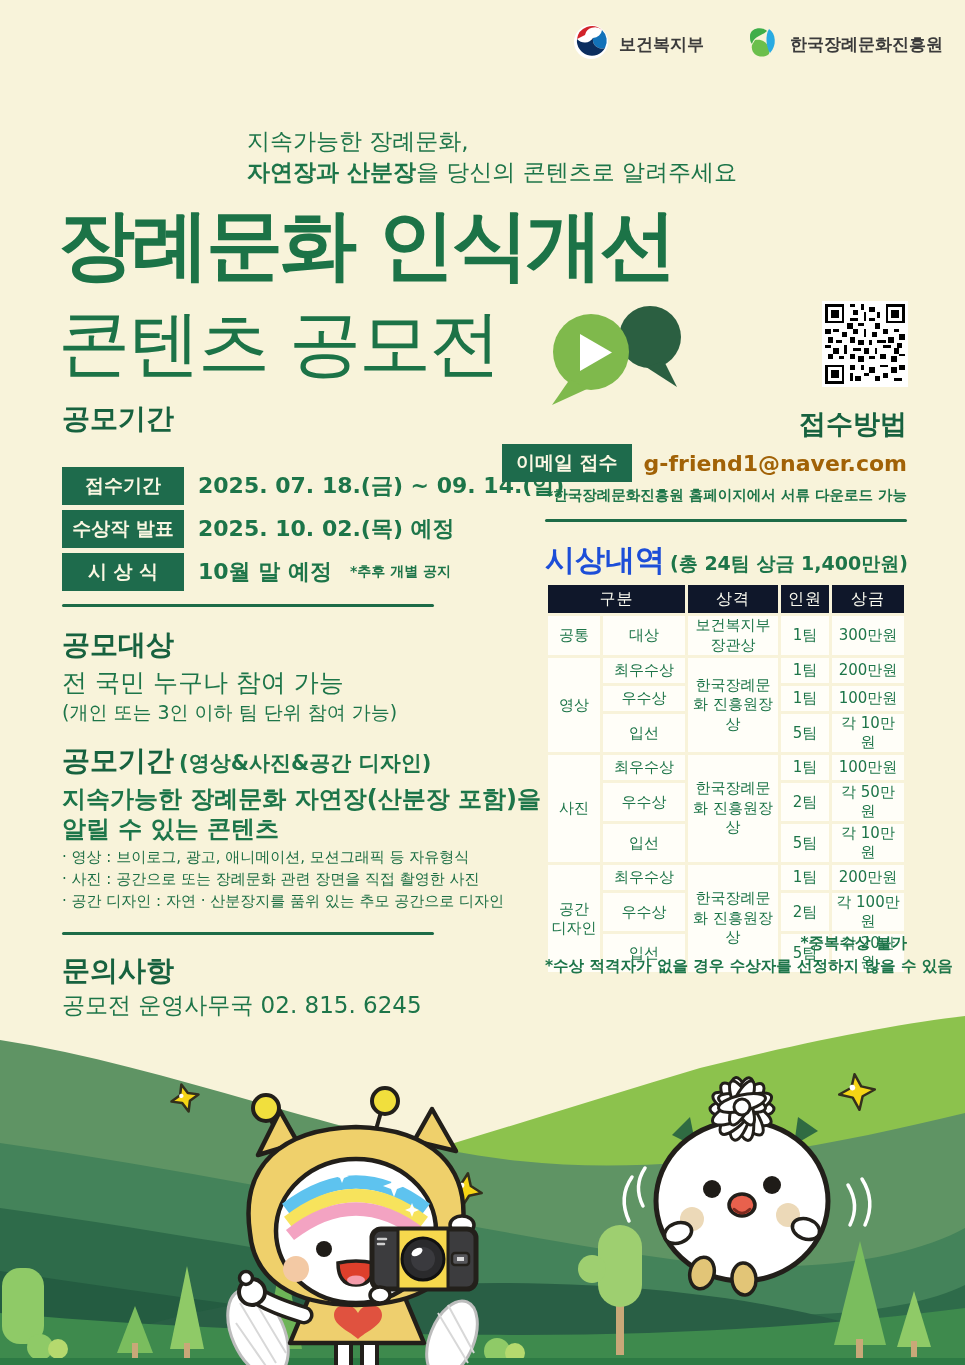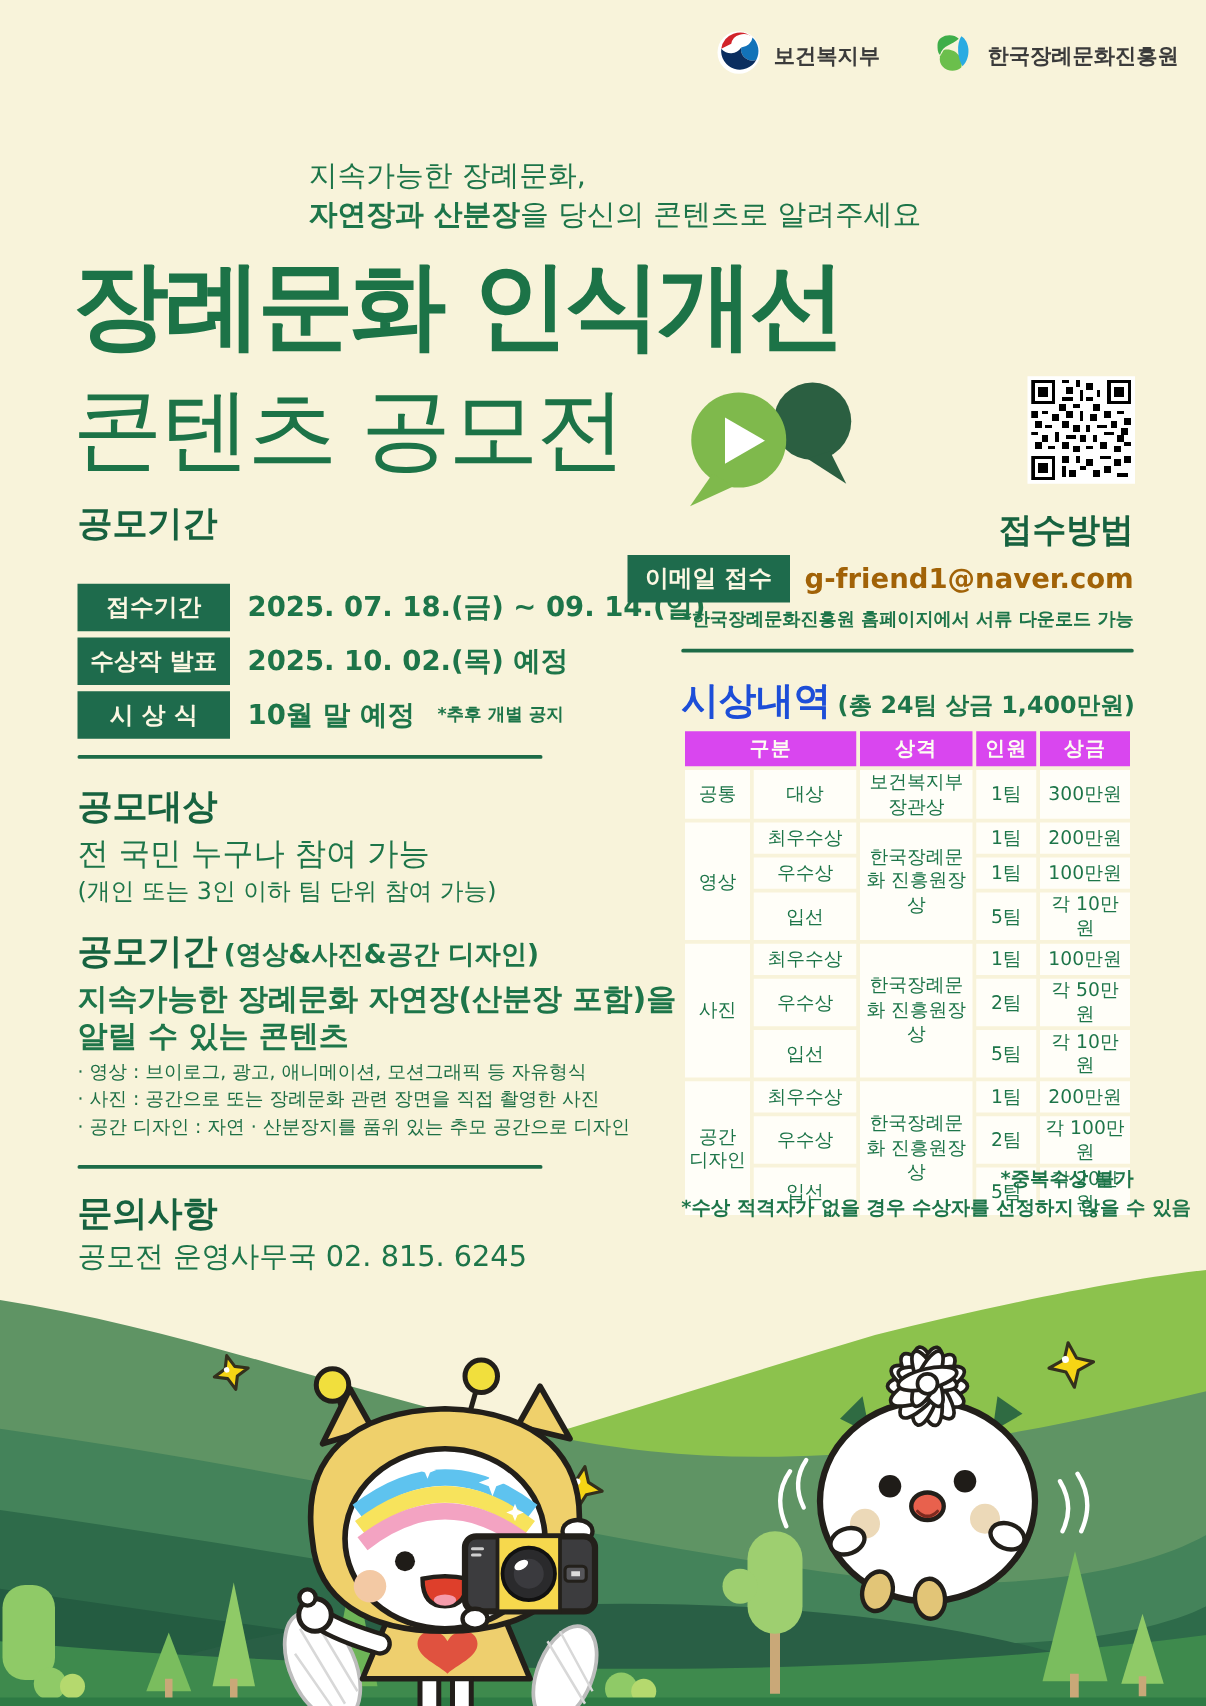--- a/index.html
+++ b/index.html
@@ -53,7 +53,7 @@
   .awards-head .s{font-size:19px; font-weight:600; color:#1d7549;}
 
   table.awards{left:545px; top:582px; width:362px; border-collapse:separate; border-spacing:3px; table-layout:fixed;}
-  table.awards th{background:#d946ef; color:#fdfdf2; font-size:16px; font-weight:700; height:28px; letter-spacing:1px; padding:0;}
+  table.awards th{background:#0f172a; color:#fdfdf2; font-size:16px; font-weight:400; height:28px; letter-spacing:1px; padding:0;}
   table.awards td{background:#fffef8; color:#1d7549; text-align:center; vertical-align:middle;
                   font-size:15px; height:25px; padding:0 2px;}
   td.rank{font-weight:400; font-size:16px; color:#1c7347;}

